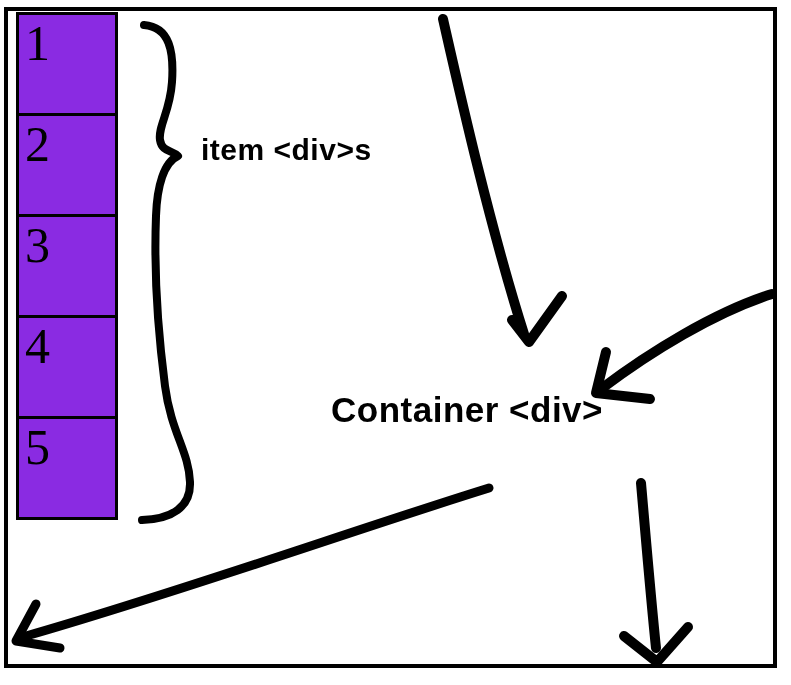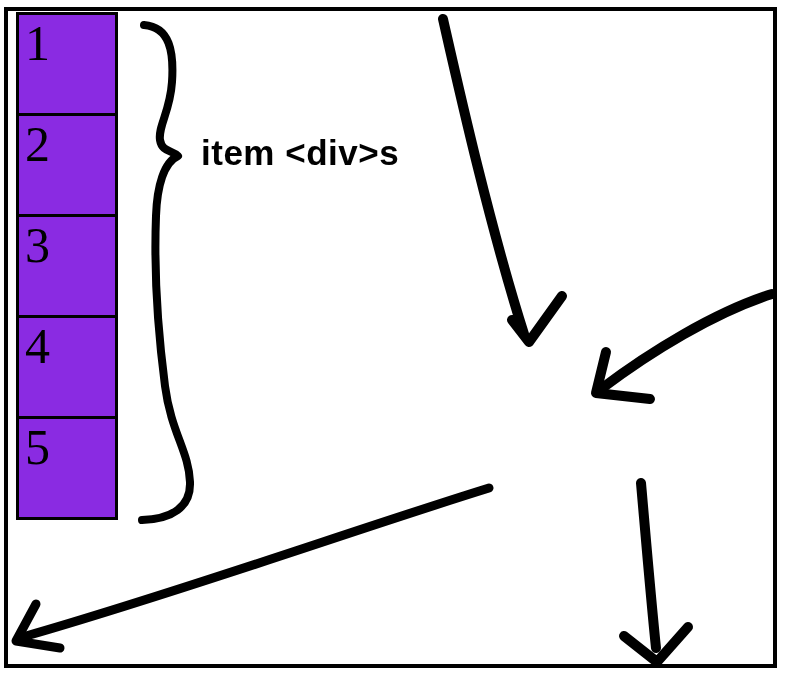--- a/index.html
+++ b/index.html
@@ -77,7 +77,7 @@
   .items-label {
     left: 201px;
     top: 133px;
-    font-size: 35px;
+    font-size: 30px;
   }
   .container-label {
     left: 331px;

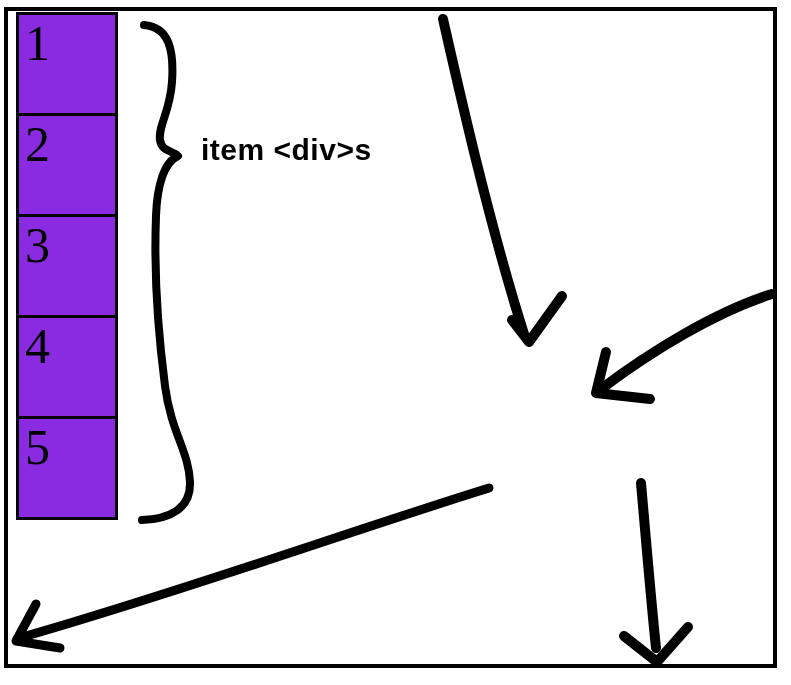--- a/index.html
+++ b/index.html
@@ -144,6 +144,7 @@
 
   <div class="label items-label">item &lt;div&gt;s</div>
 
+  <div class="label container-label">Container &lt;div&gt;</div>
 
 </div>
 

